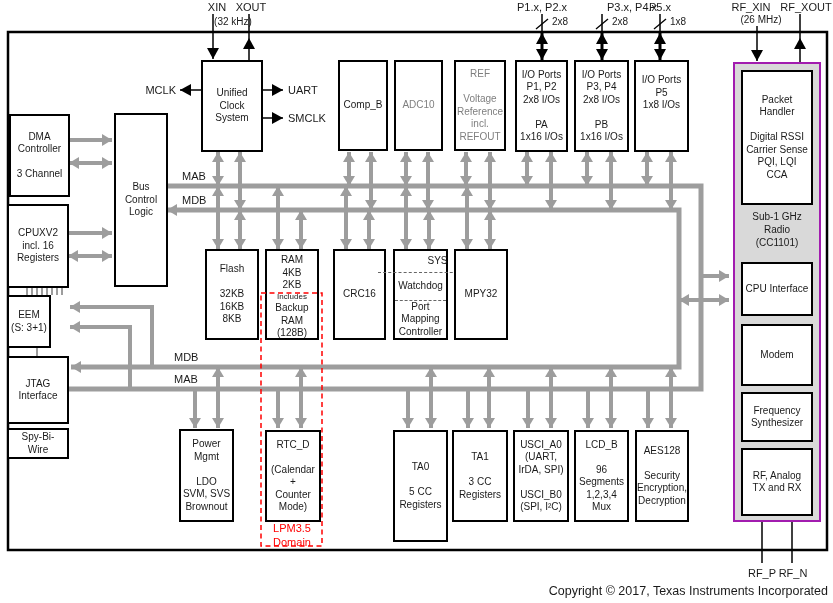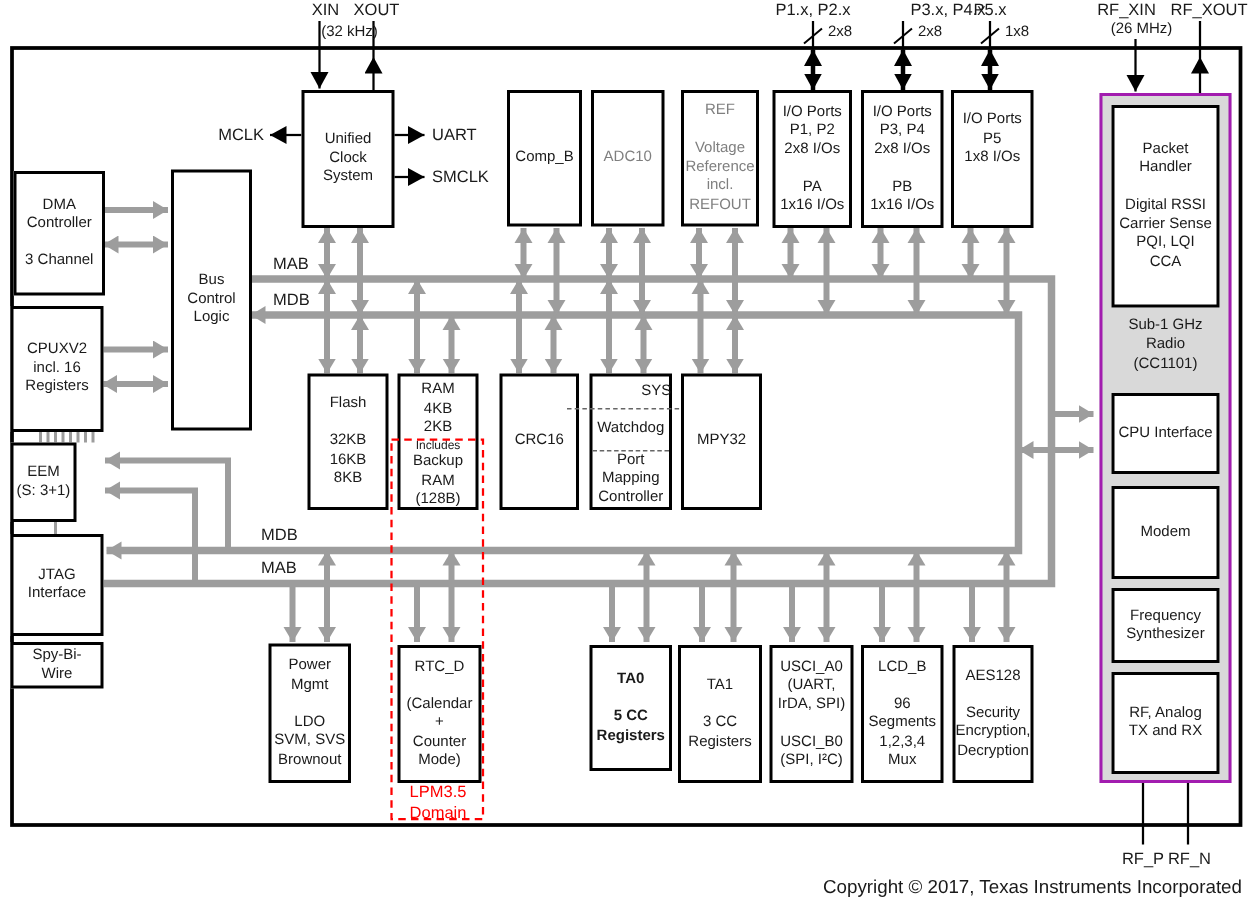--- a/index.html
+++ b/index.html
@@ -224,7 +224,7 @@
 +
 Counter
 Mode)</div>
-  <div class="blk" style="left:393px;top:430px;width:55px;height:84px;font-weight:bold;">TA0
+  <div class="blk" style="left:393px;top:430px;width:55px;height:112px;">TA0
 
 5 CC
 Registers</div>

